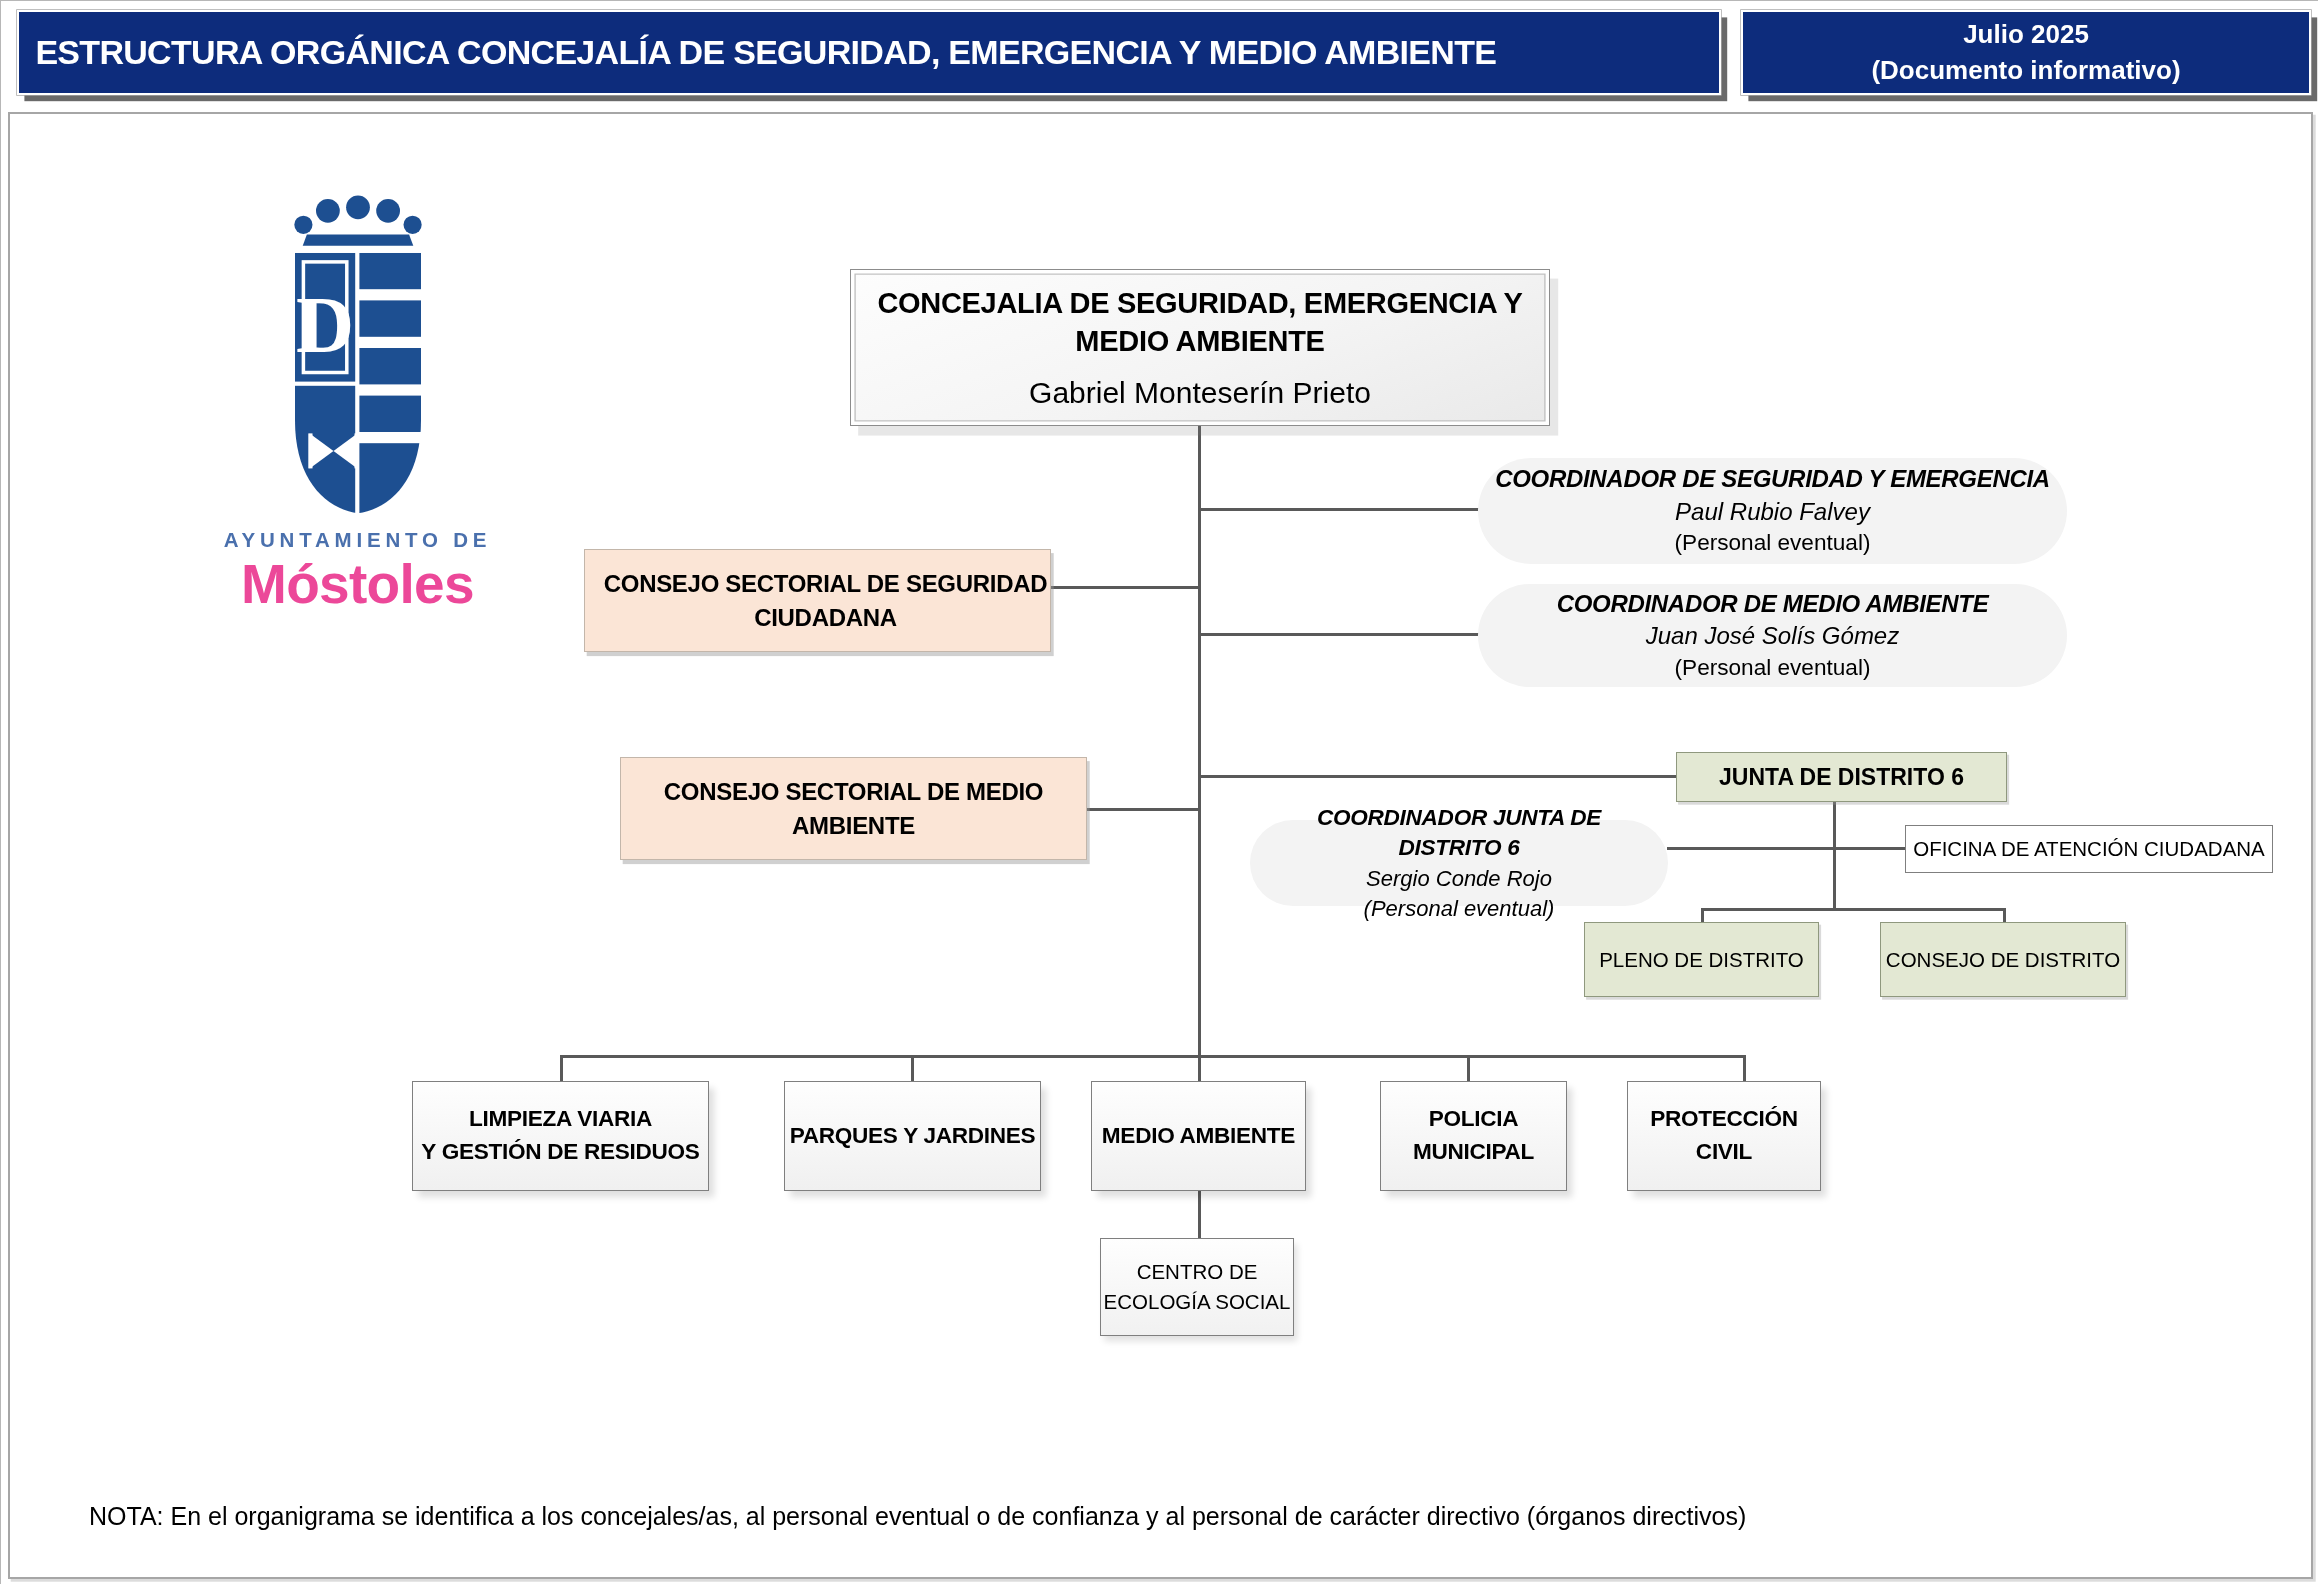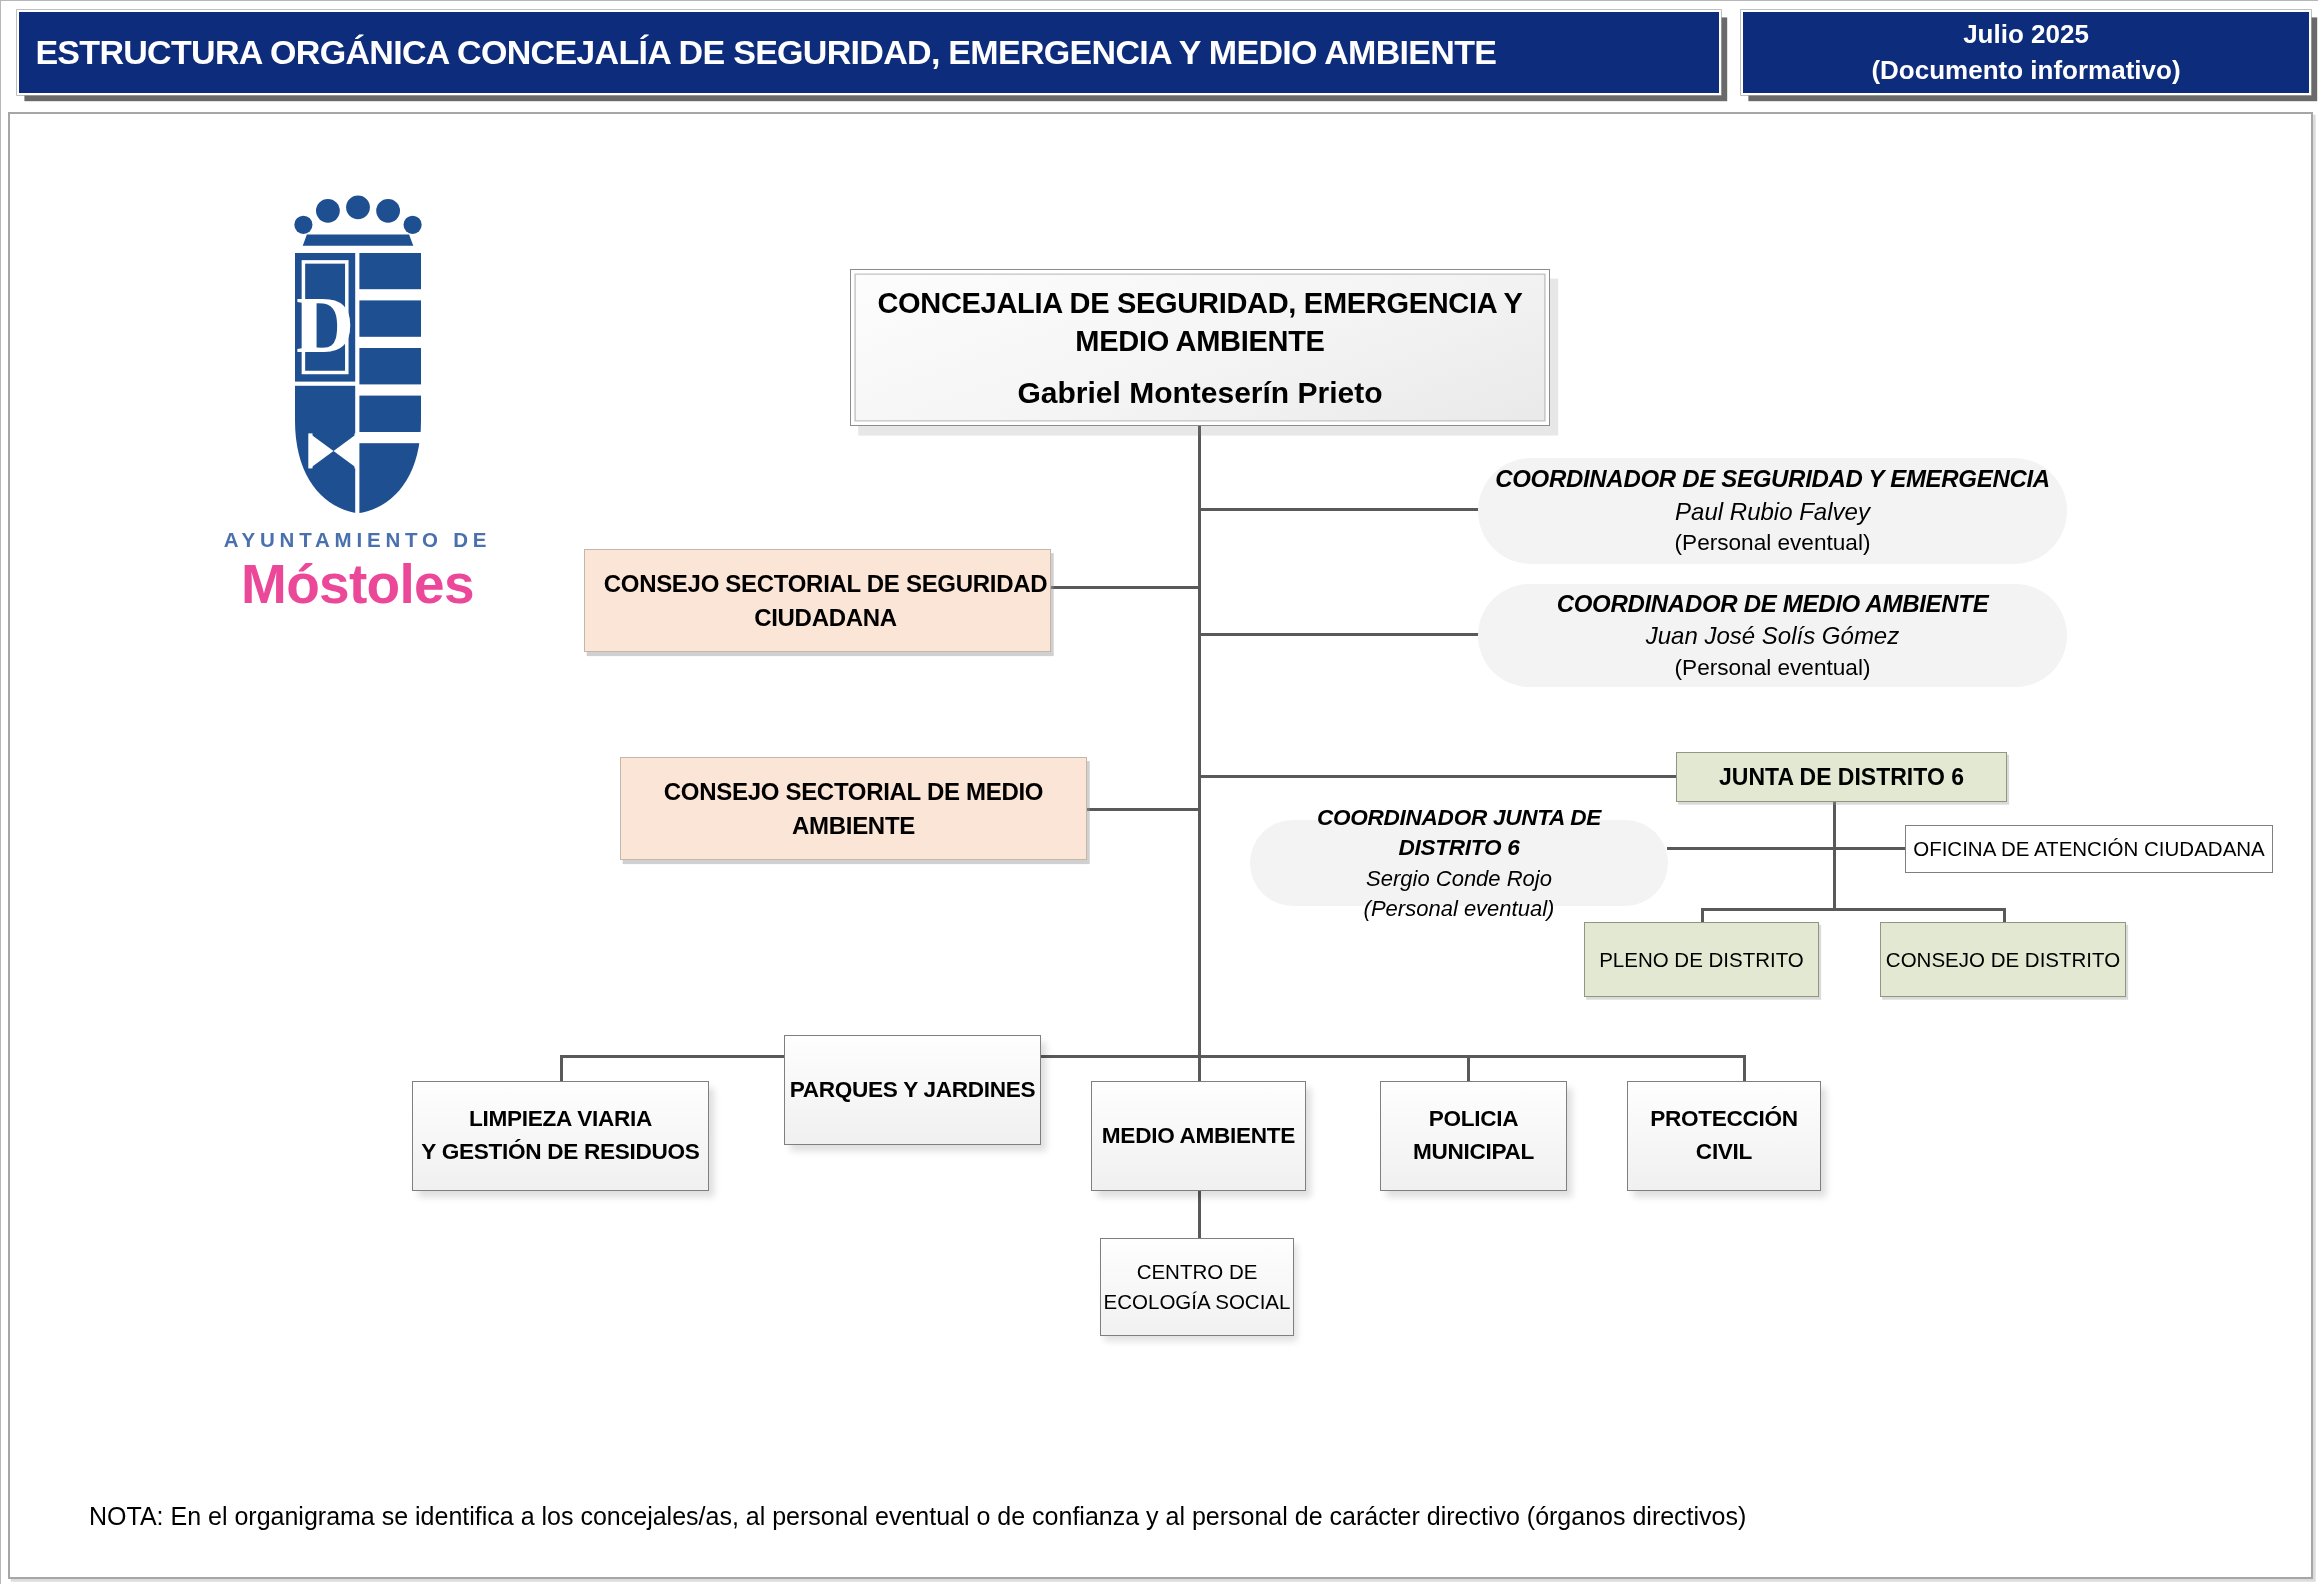--- a/index.html
+++ b/index.html
@@ -49,7 +49,7 @@
     padding:9.6px 12.3px;
   }
   #root-box .t { font-size:29px; font-weight:bold; line-height:1.3; letter-spacing:-0.3px; }
-  #root-box .p { font-size:30px; margin-top:15px;font-weight:bold; }
+  #root-box .p { font-size:30px; margin-top:15px; }
   
   .pill {
     background:#f3f3f3; border-radius:55px; padding:6.8px 13.7px;

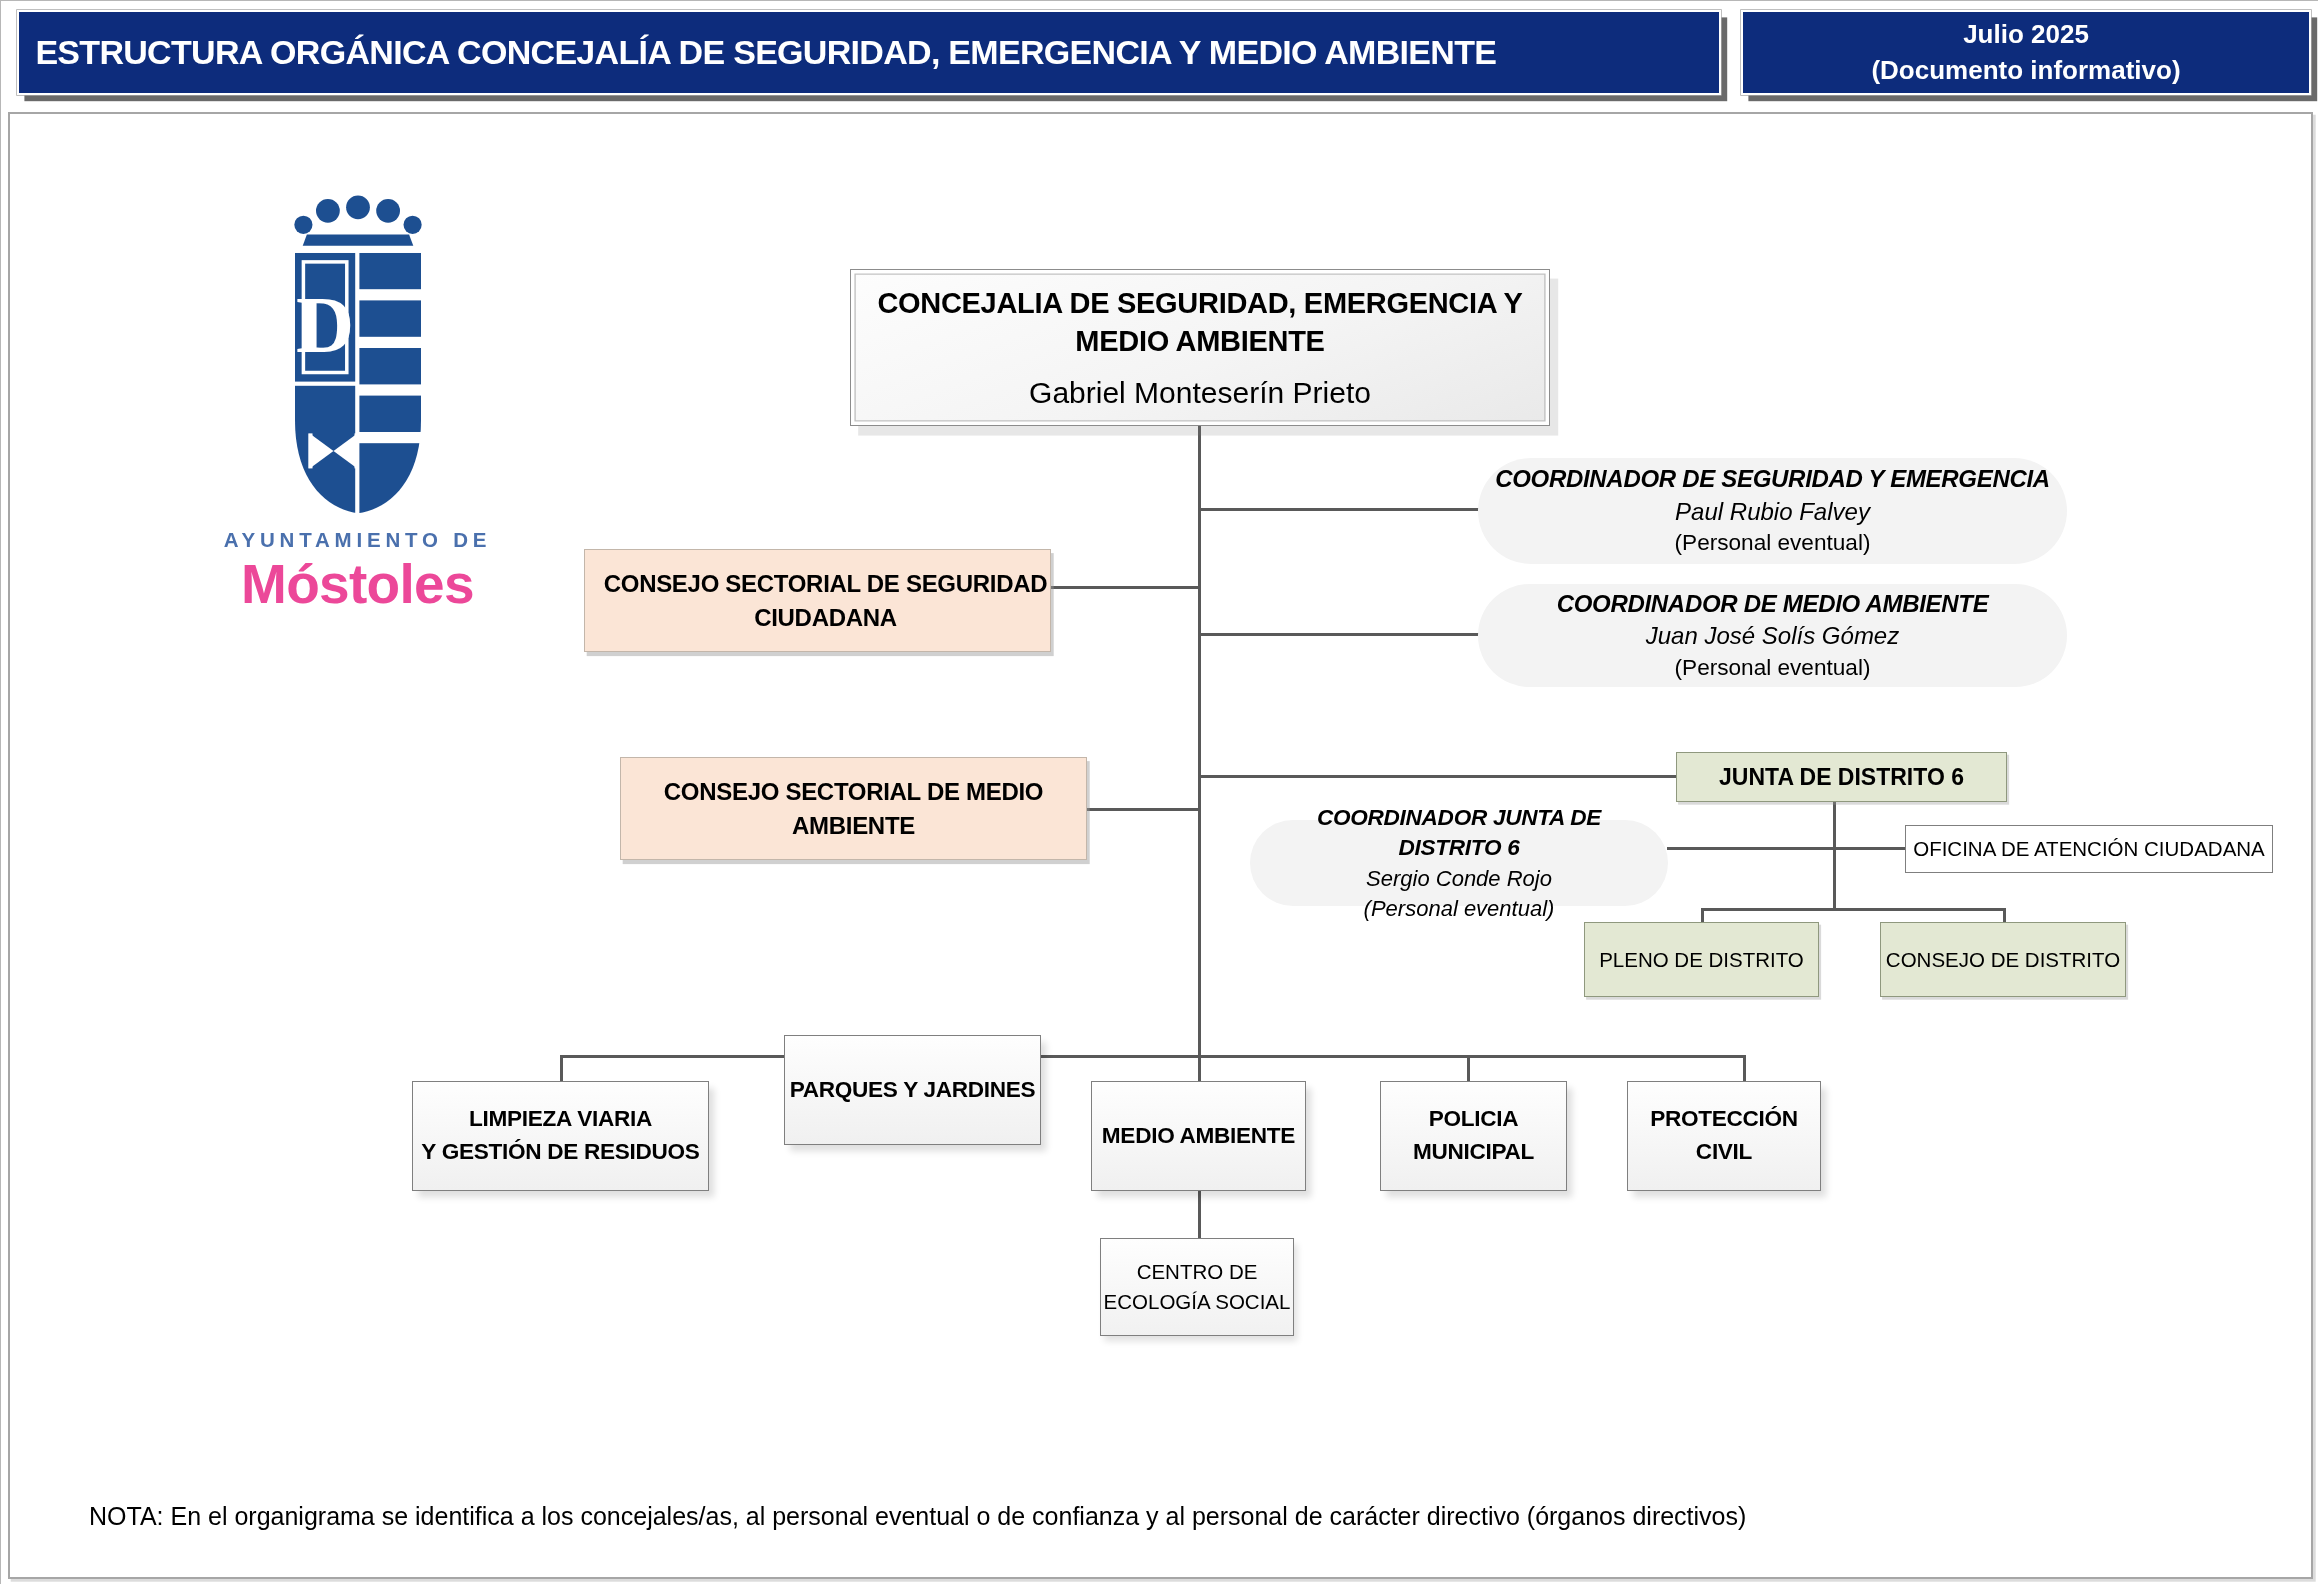--- a/index.html
+++ b/index.html
@@ -91,7 +91,7 @@
     font-size:22.6px; font-weight:bold; line-height:1.45; letter-spacing:-0.3px;
   }
   #dept-1 { left:411px; top:1080px; width:297px; height:110px; }
-  #dept-2 { left:783px; top:1034px; width:257px; height:110px; }
+  #dept-2 { left:783px; top:1080px; width:257px; height:110px; }
   #dept-3 { left:1090px; top:1080px; width:215px; height:110px; }
   #dept-4 { left:1379px; top:1080px; width:187px; height:110px; }
   #dept-5 { left:1626px; top:1080px; width:194px; height:110px; }

